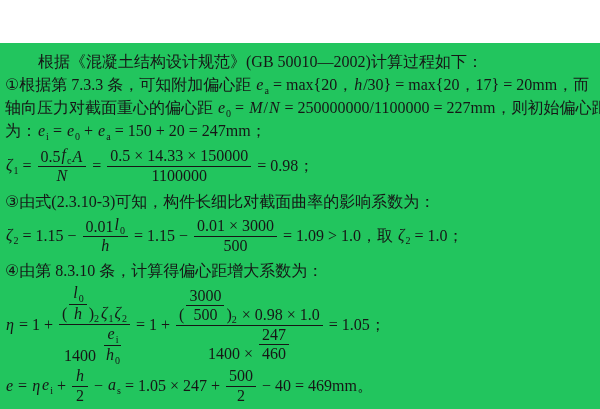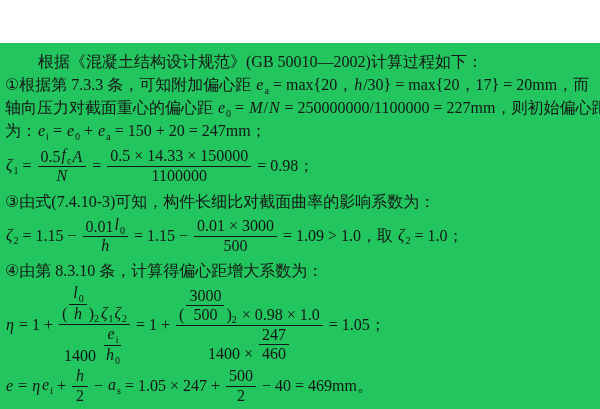--- a/index.html
+++ b/index.html
@@ -35,7 +35,7 @@
   <div class="line text"><span class="rm">轴向压力对截面重心的偏心距 </span><span class="vs"><i class="var">e</i><sub>0</sub></span><span class="rm"> = </span><i class="var">M</i><span class="rm">/</span><i class="var">N</i><span class="rm"> = 250000000/1100000 = 227mm，则初始偏心距</span></div>
   <div class="line text"><span class="rm">为：</span><span class="vs"><i class="var">e</i><sub>i</sub></span><span class="rm"> = </span><span class="vs"><i class="var">e</i><sub>0</sub></span><span class="rm"> + </span><span class="vs"><i class="var">e</i><sub>a</sub></span><span class="rm"> = 150 + 20 = 247mm；</span></div>
   <div class="line formula h48"><span class="vs"><i class="var">ζ</i><sub>1</sub></span><span class="rm"> = </span><span class="frac"><span class="num"><span class="rm">0.5</span><span class="vs"><i class="var">f</i><sub>c</sub></span><i class="var">A</i></span><span class="den"><i class="var">N</i></span></span><span class="rm"> = </span><span class="frac"><span class="num"><span class="rm">0.5 × 14.33 × 150000</span></span><span class="den"><span class="rm">1100000</span></span></span><span class="rm"> = 0.98；</span></div>
-  <div class="line text"><span class="rm">③由式(7.4.10-3)可知，构件长细比对截面曲率的影响系数为：</span></div>
+  <div class="line text"><span class="rm">③由式(2.3.10-3)可知，构件长细比对截面曲率的影响系数为：</span></div>
   <div class="line formula h46"><span class="vs"><i class="var">ζ</i><sub>2</sub></span><span class="rm"> = 1.15 − </span><span class="frac"><span class="num"><span class="rm">0.01</span><span class="vs"><i class="var">l</i><sub>0</sub></span></span><span class="den"><i class="var">h</i></span></span><span class="rm"> = 1.15 − </span><span class="frac"><span class="num"><span class="rm">0.01 × 3000</span></span><span class="den"><span class="rm">500</span></span></span><span class="rm"> = 1.09 &gt; 1.0，取 </span><span class="vs"><i class="var">ζ</i><sub>2</sub></span><span class="rm"> = 1.0；</span></div>
   <div class="line text"><span class="rm">④由第 8.3.10 条，计算得偏心距增大系数为：</span></div>
   <div class="line formula h86"><i class="var">η</i><span class="rm"> = 1 + </span><span class="frac"><span class="num"><span class="rm">(</span><span class="frac"><span class="num"><span class="vs"><i class="var">l</i><sub>0</sub></span></span><span class="den"><i class="var">h</i></span></span><span class="rm">)</span><sup class="pow">2</sup><span class="vs"><i class="var">ζ</i><sub>1</sub></span><span class="vs"><i class="var">ζ</i><sub>2</sub></span></span><span class="den"><span class="rm">1400 </span><span class="frac"><span class="num"><span class="vs"><i class="var">e</i><sub>i</sub></span></span><span class="den"><span class="vs"><i class="var">h</i><sub>0</sub></span></span></span></span></span><span class="rm"> = 1 + </span><span class="frac"><span class="num"><span class="rm">(</span><span class="frac"><span class="num"><span class="rm">3000</span></span><span class="den"><span class="rm">500</span></span></span><span class="rm">)</span><sup class="pow">2</sup><span class="rm"> × 0.98 × 1.0</span></span><span class="den"><span class="rm">1400 × </span><span class="frac"><span class="num"><span class="rm">247</span></span><span class="den"><span class="rm">460</span></span></span></span></span><span class="rm"> = 1.05；</span></div>

